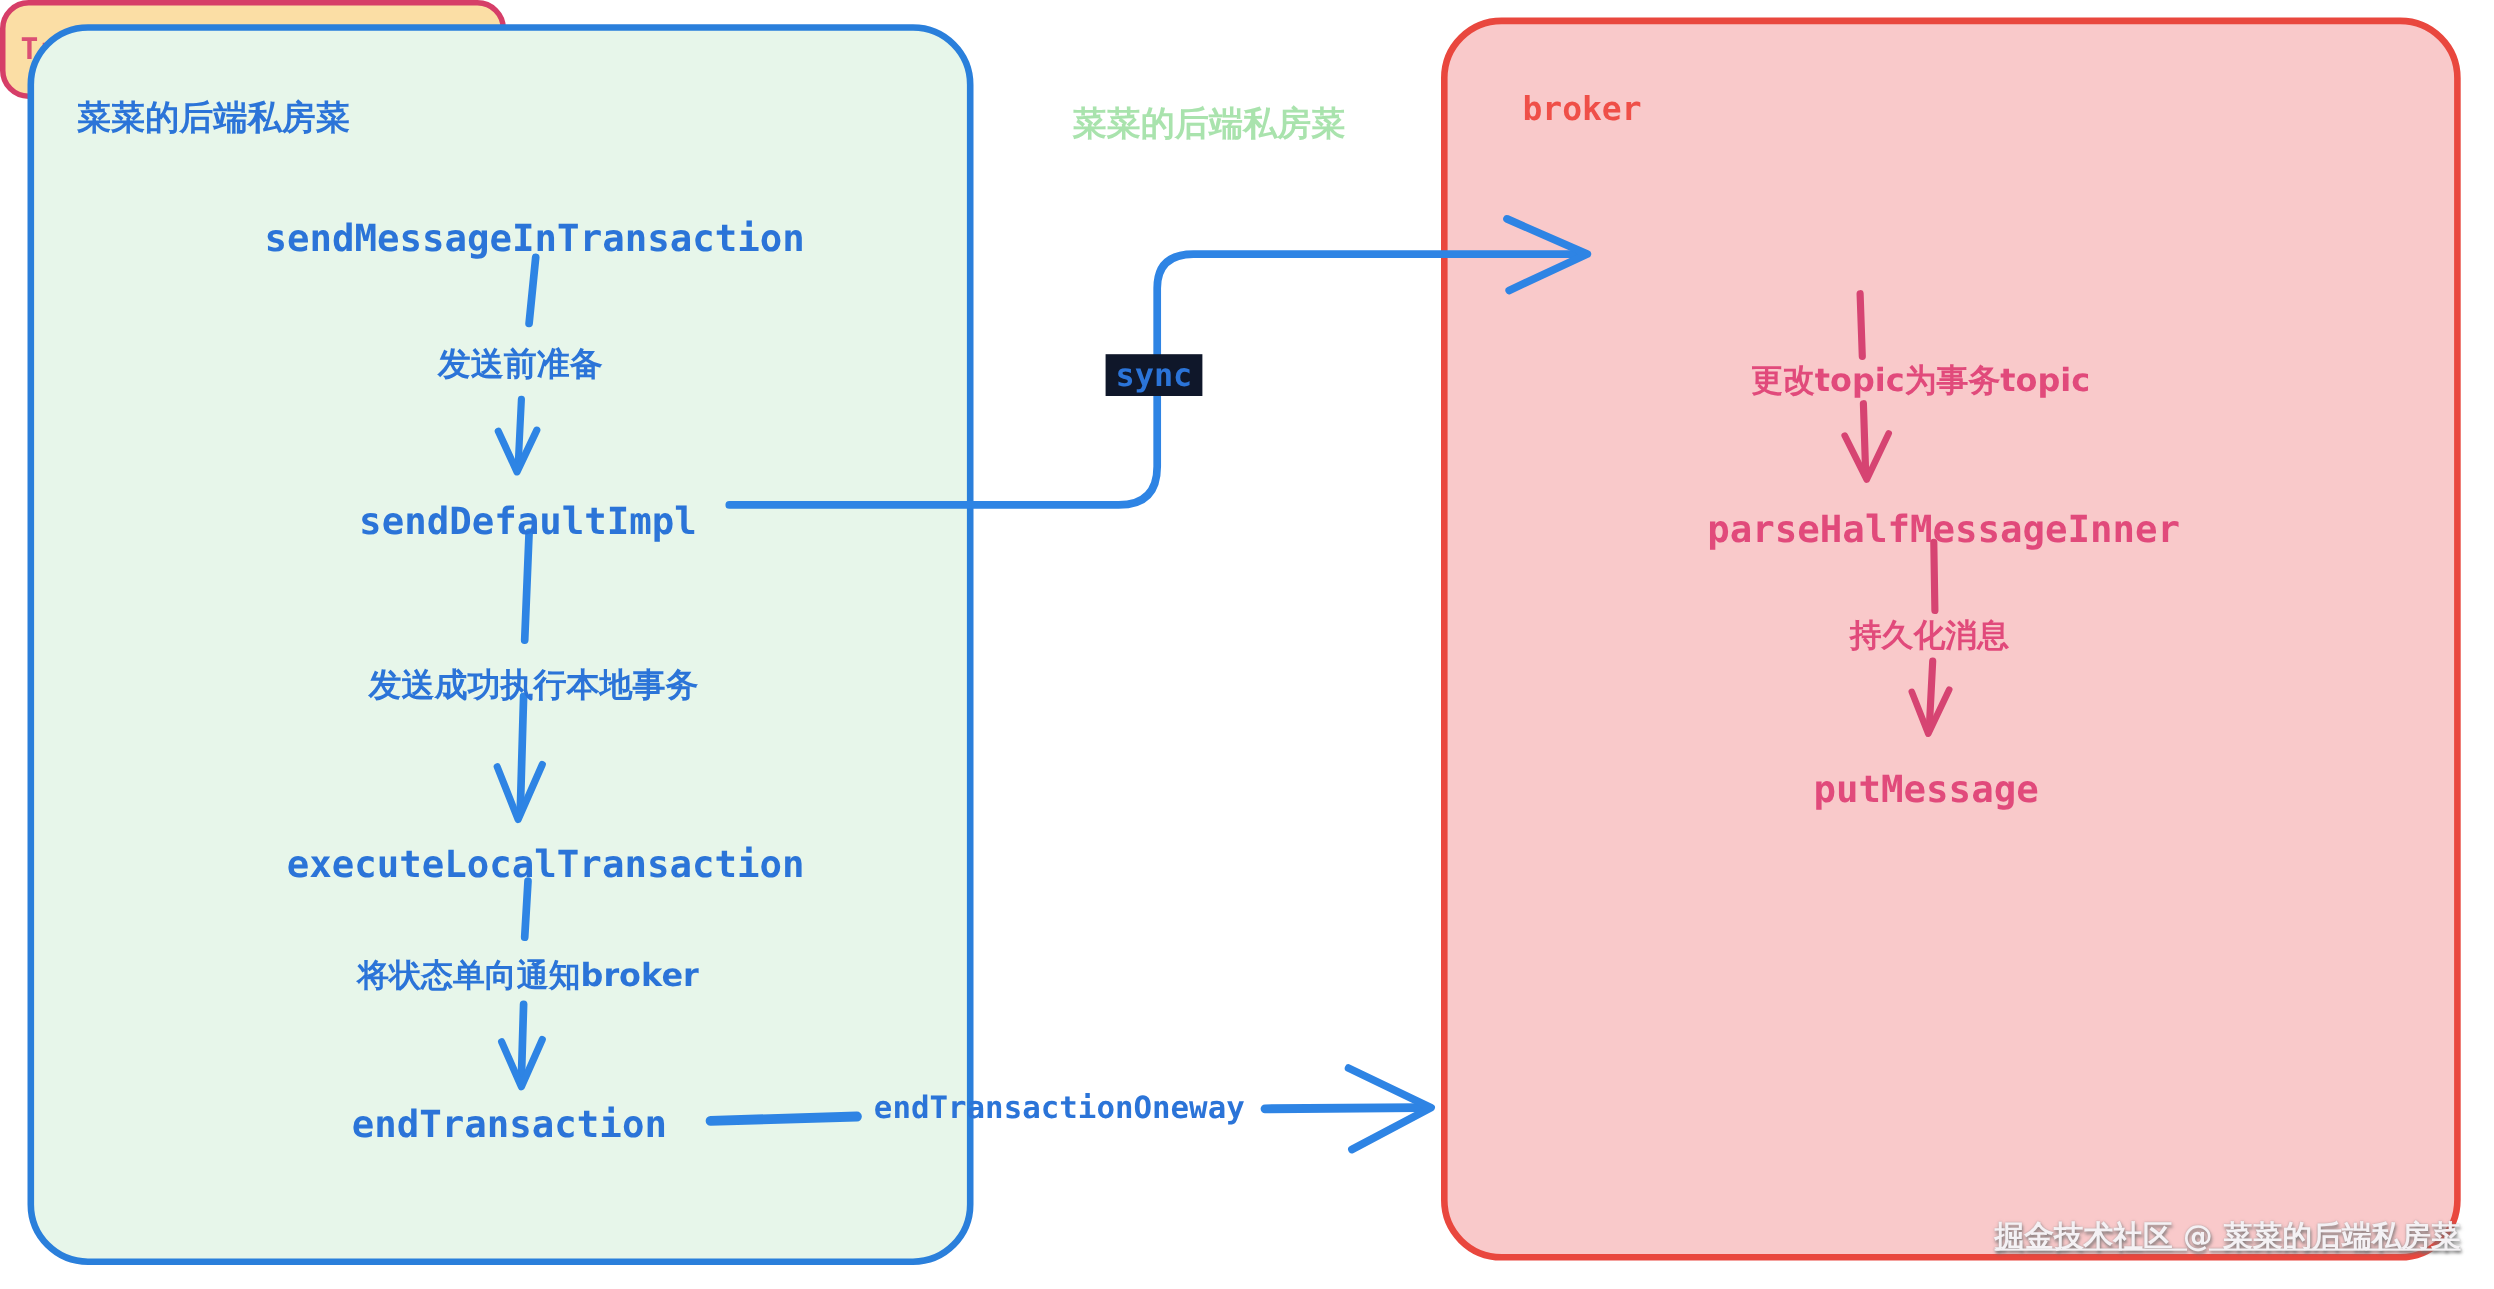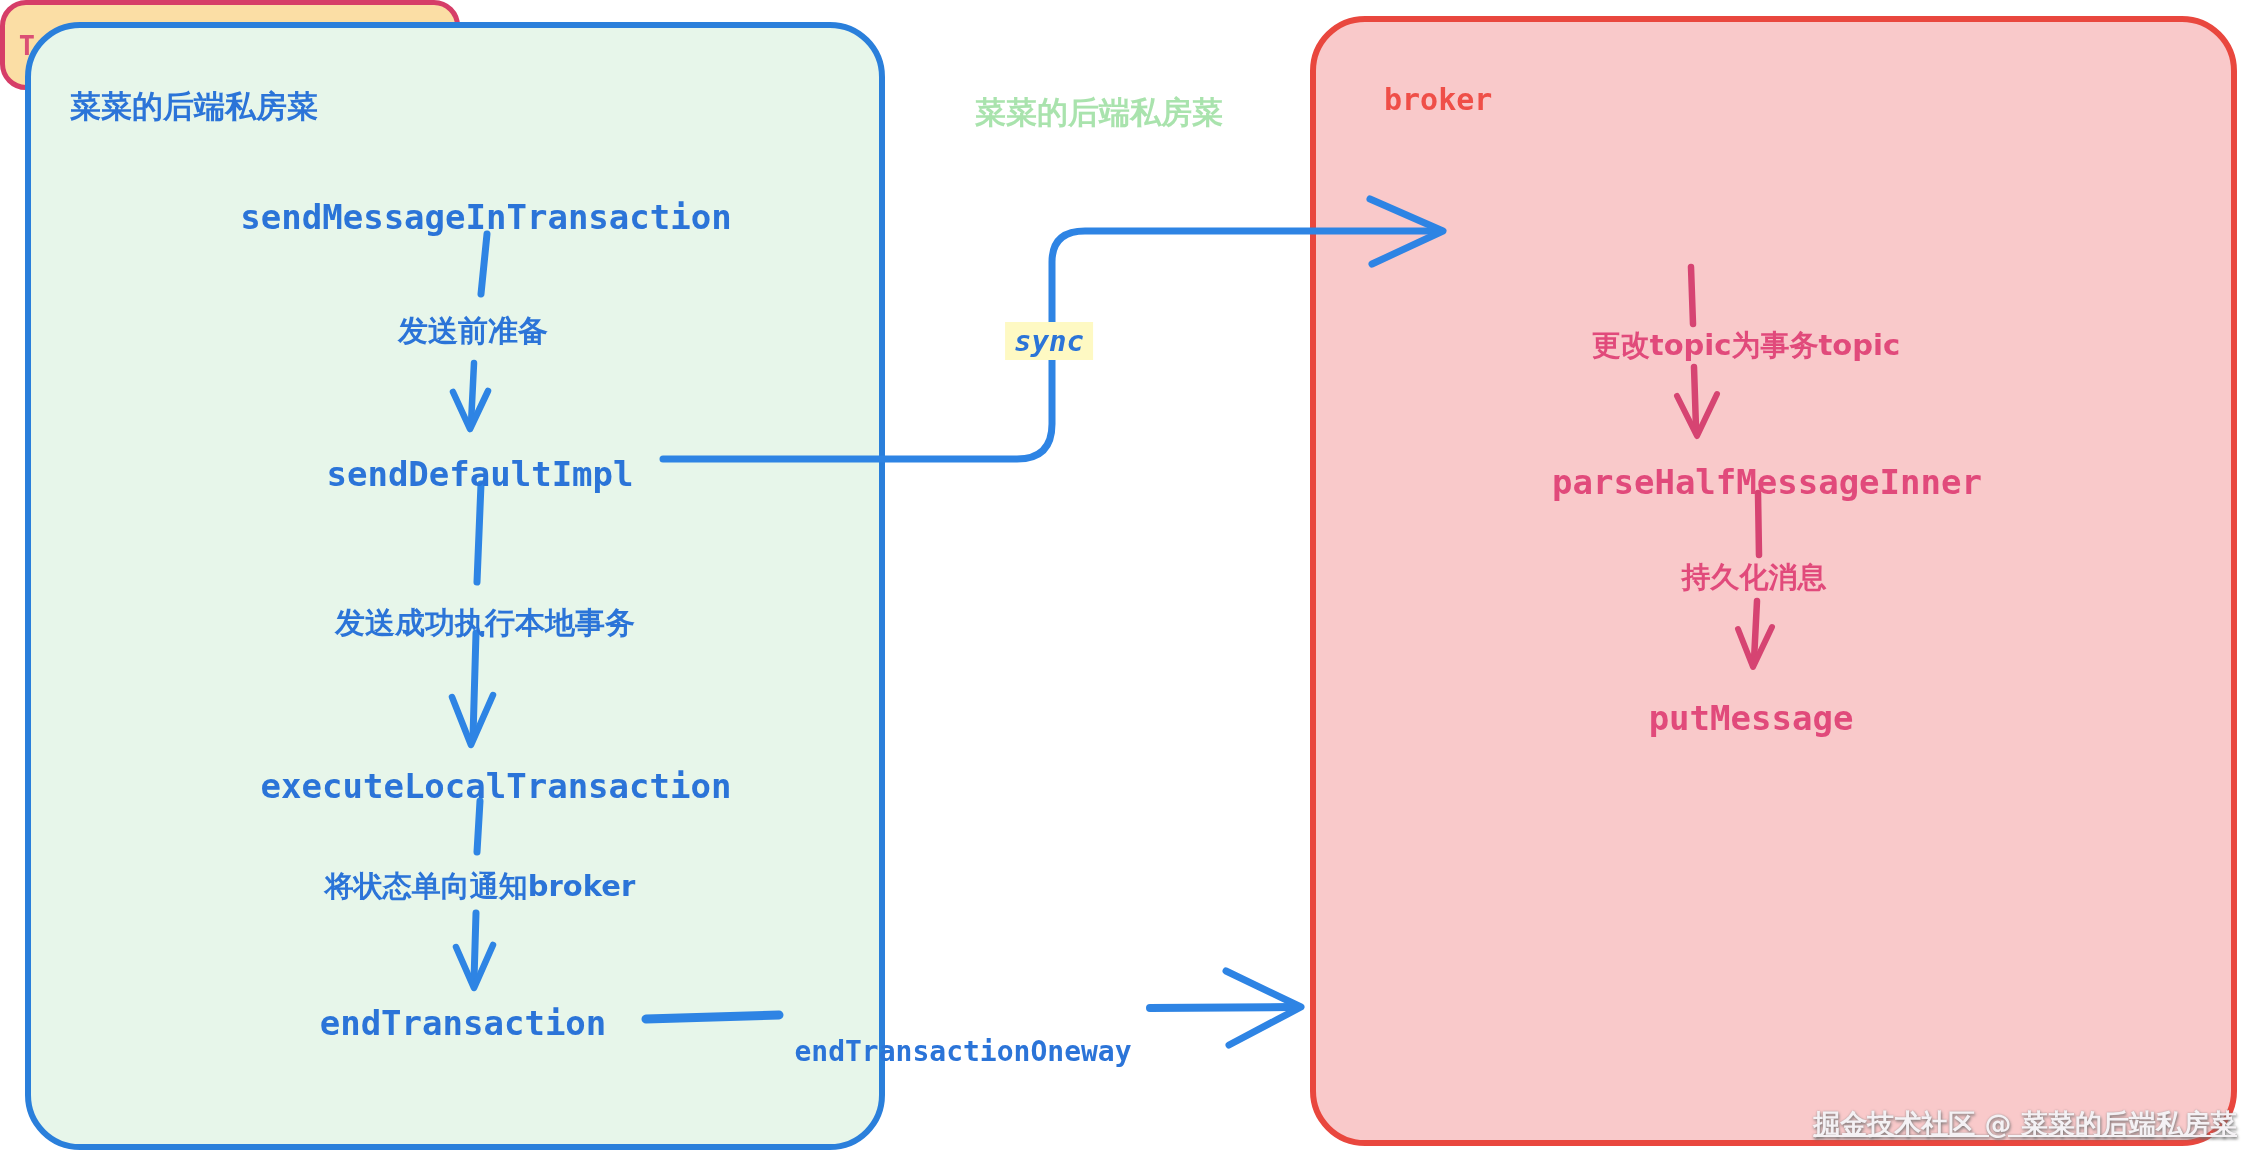--- a/index.html
+++ b/index.html
@@ -80,11 +80,10 @@
     white-space: nowrap; z-index: 4;
   }
   .sync-label {
-    background: #fef9c3;
+    background: #0f172a;
     padding: 2px 9px;
     font-size: 29px;
     z-index: 5;
-    font-style: italic;
   }
   .oneway-label { font-size: 28px; z-index: 5; }
   .watermark-center {

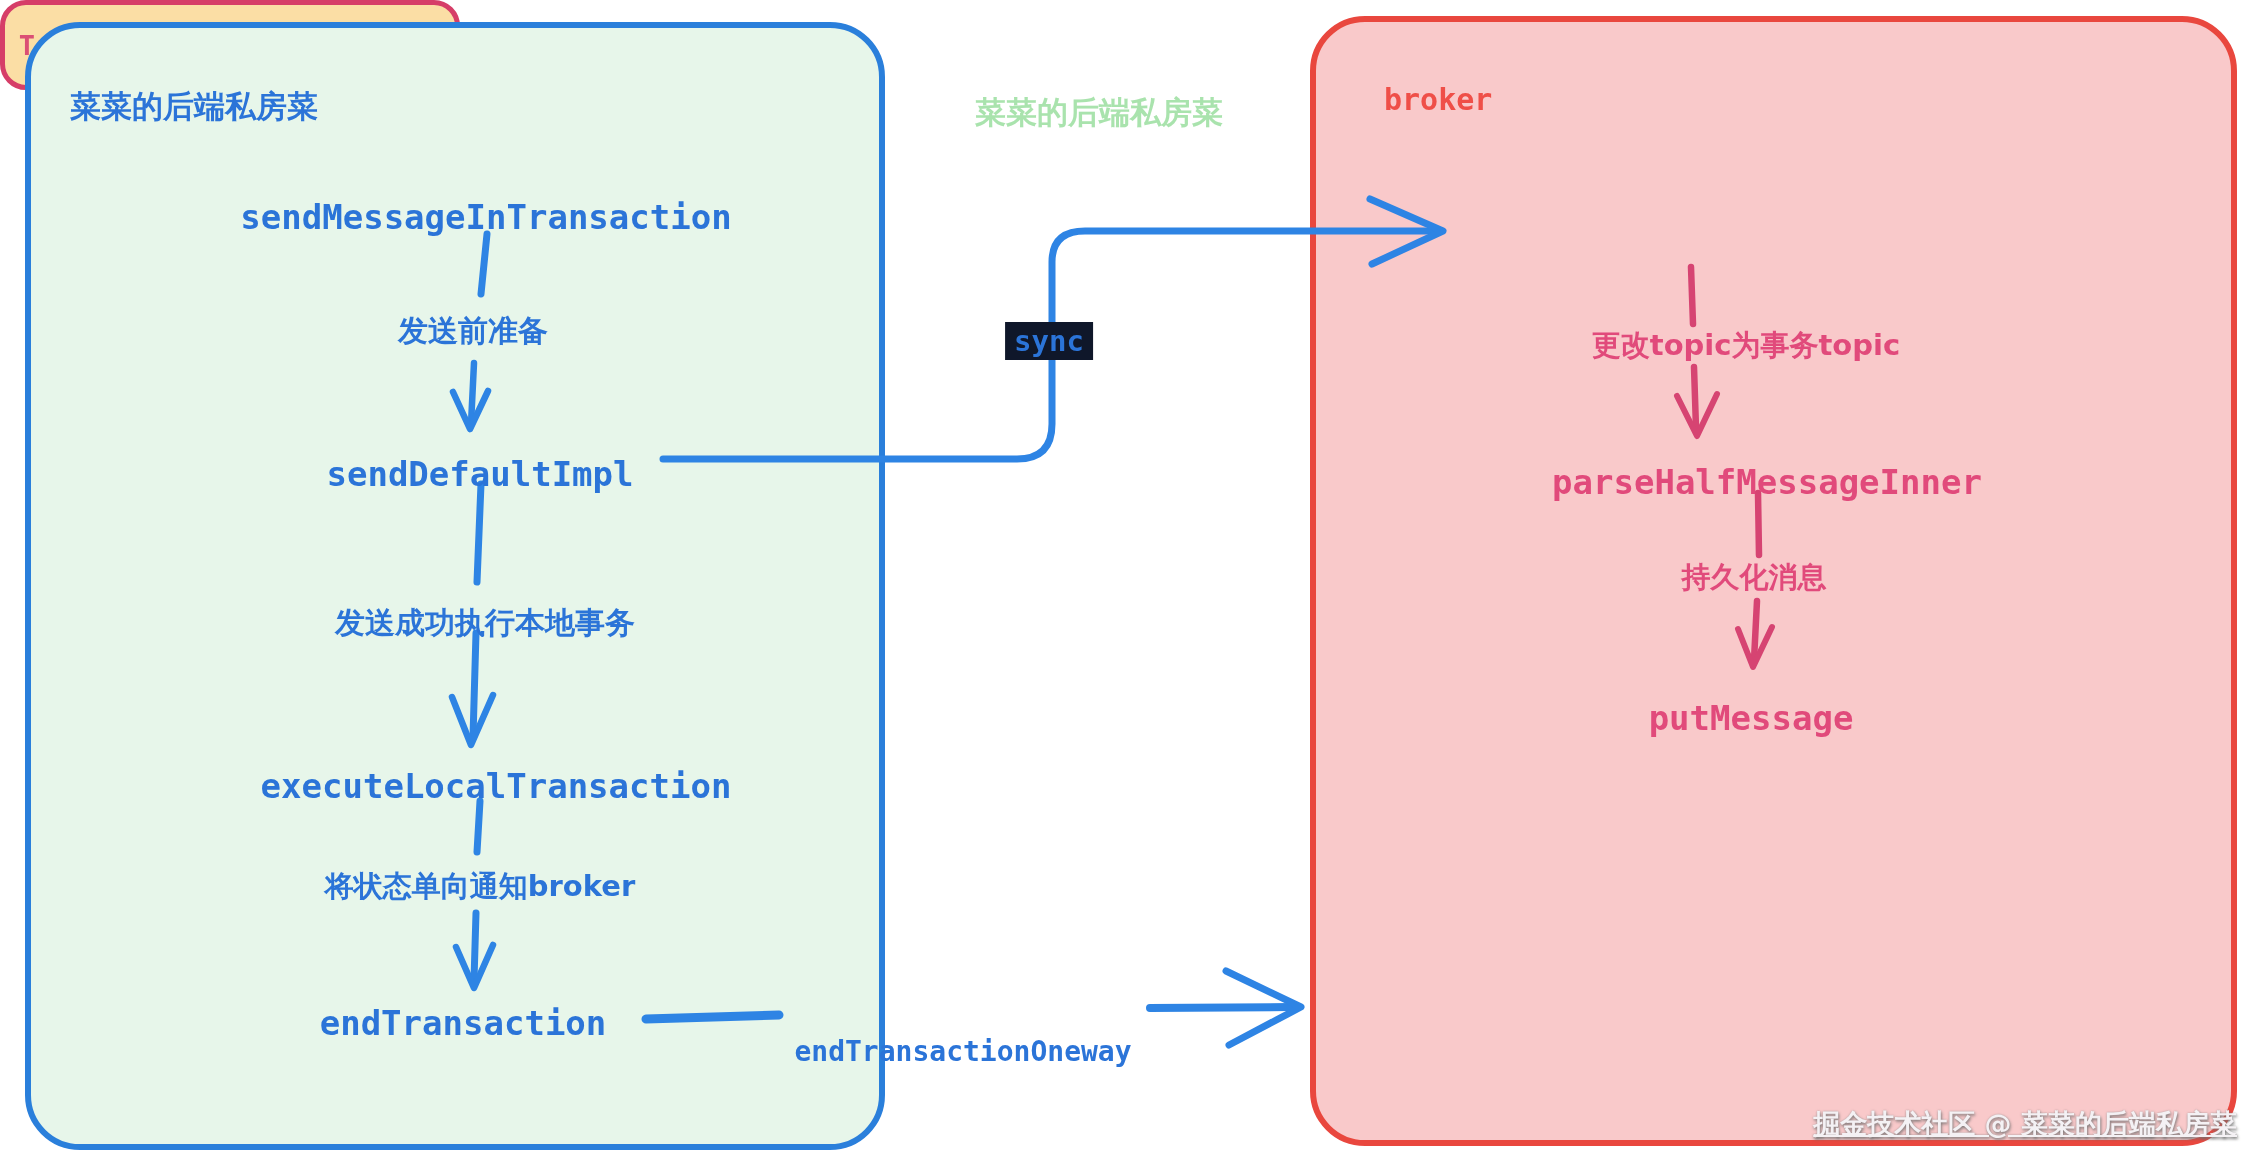--- a/index.html
+++ b/index.html
@@ -186,7 +186,7 @@
 
   <div class="label blue sync-label" style="left:1049px; top:341px;">sync</div>
 
-  <div class="label blue oneway-label" style="left:963px; top:1007px;margin-top:44px;">endTransactionOneway</div>
+  <div class="label blue oneway-label" style="left:963px; top:1007px;">endTransactionOneway</div>
 
   <div class="broker-title">broker</div>
 

